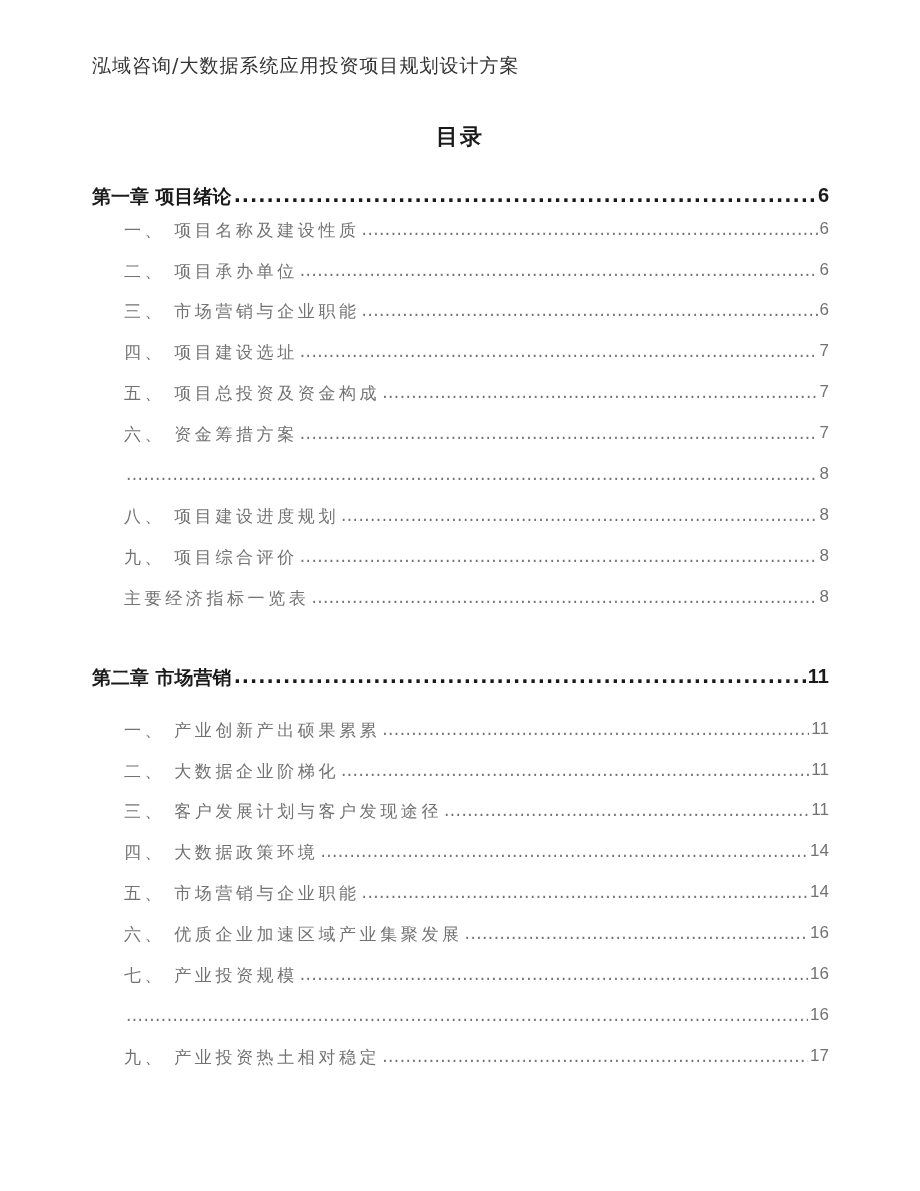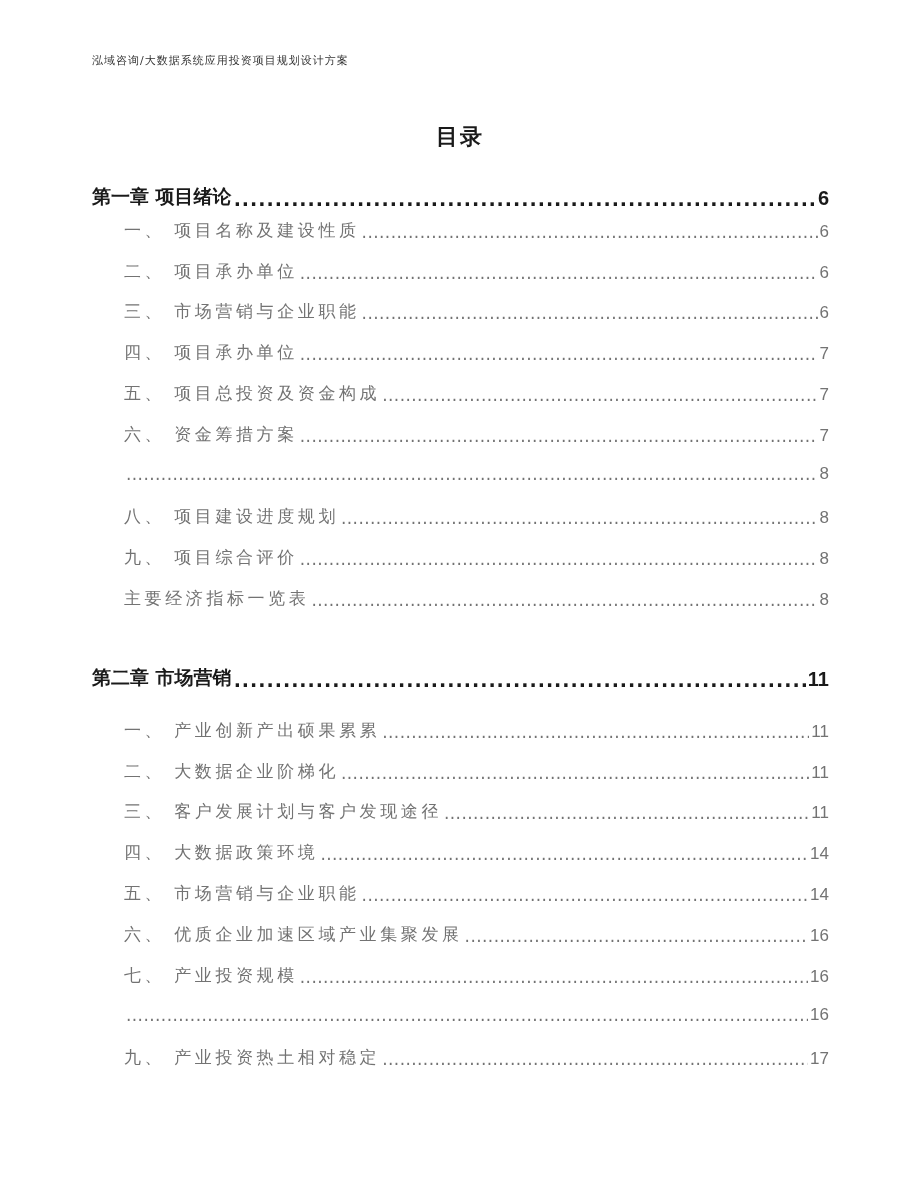--- a/index.html
+++ b/index.html
@@ -5,7 +5,7 @@
     html, body { margin: 0; padding: 0; background: #ffffff; }
     body { width: 920px; height: 1191px; position: relative; overflow: hidden;
            font-family: "DejaVu Sans", "Liberation Sans", sans-serif; color: #1a1a1a; }
-    .header { position: absolute; left: 92px; top: 53px; font-size: 11px; color: #333;
+    .header { position: absolute; left: 92px; top: 53px; font-size: 19px; color: #333;
               letter-spacing: 1px; }
     .title { position: absolute; left: 0; width: 920px; top: 122px; text-align: center;
              font-size: 22px; font-weight: bold; letter-spacing: 2px; }

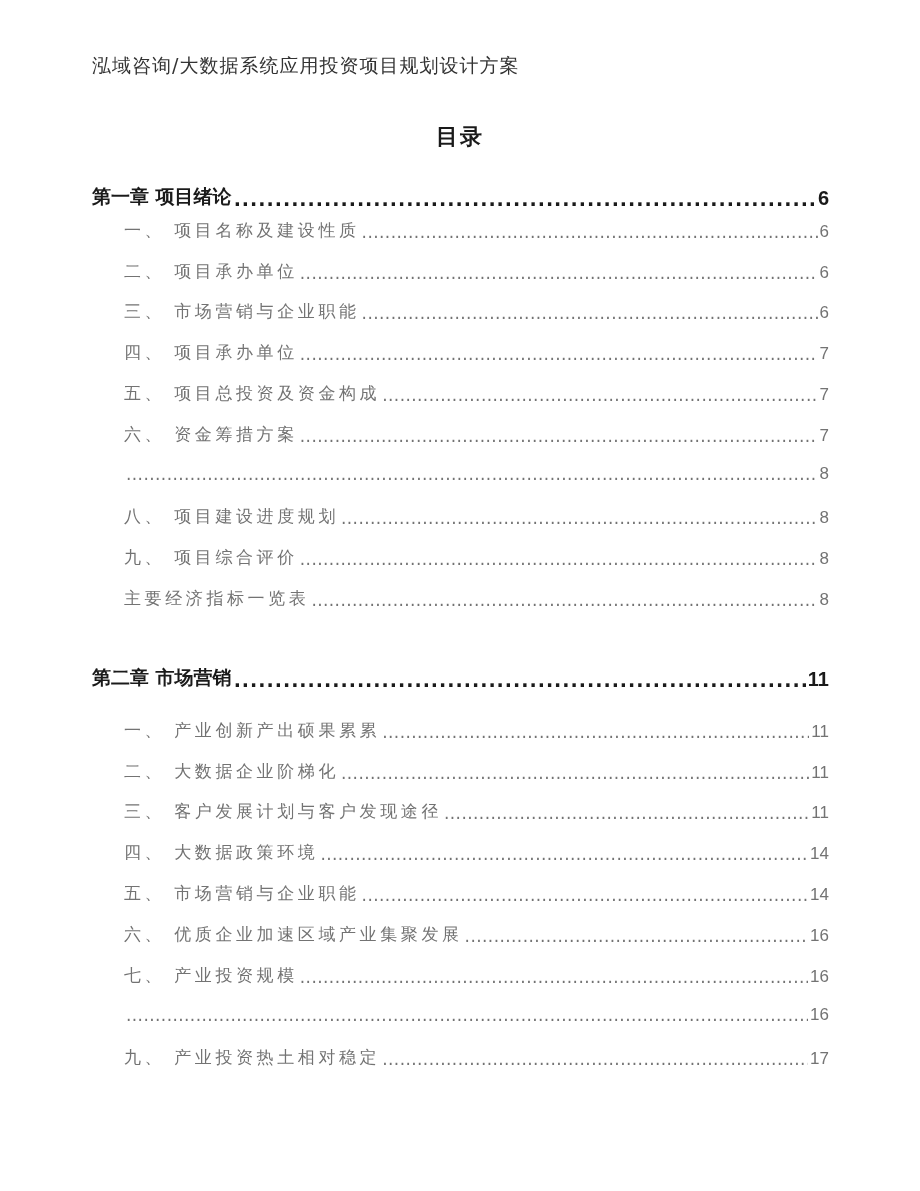--- a/index.html
+++ b/index.html
@@ -10,7 +10,7 @@
     .title { position: absolute; left: 0; width: 920px; top: 122px; text-align: center;
              font-size: 22px; font-weight: bold; letter-spacing: 2px; }
     .toc { position: absolute; left: 0; top: 0; width: 920px; }
-    .row { position: absolute; display: flex; align-items: flex-end; white-space: nowrap; }
+    .row { position: absolute; display: flex; align-items: flex-start; white-space: nowrap; }
     .row .label { flex: 0 0 auto; }
     .row .leader { flex: 1 1 auto; overflow: hidden; margin: 0 2px; }
     .row .leader::after { content: "........................................................................................................................................................................................................................................................................................"; letter-spacing: 0.5px; }

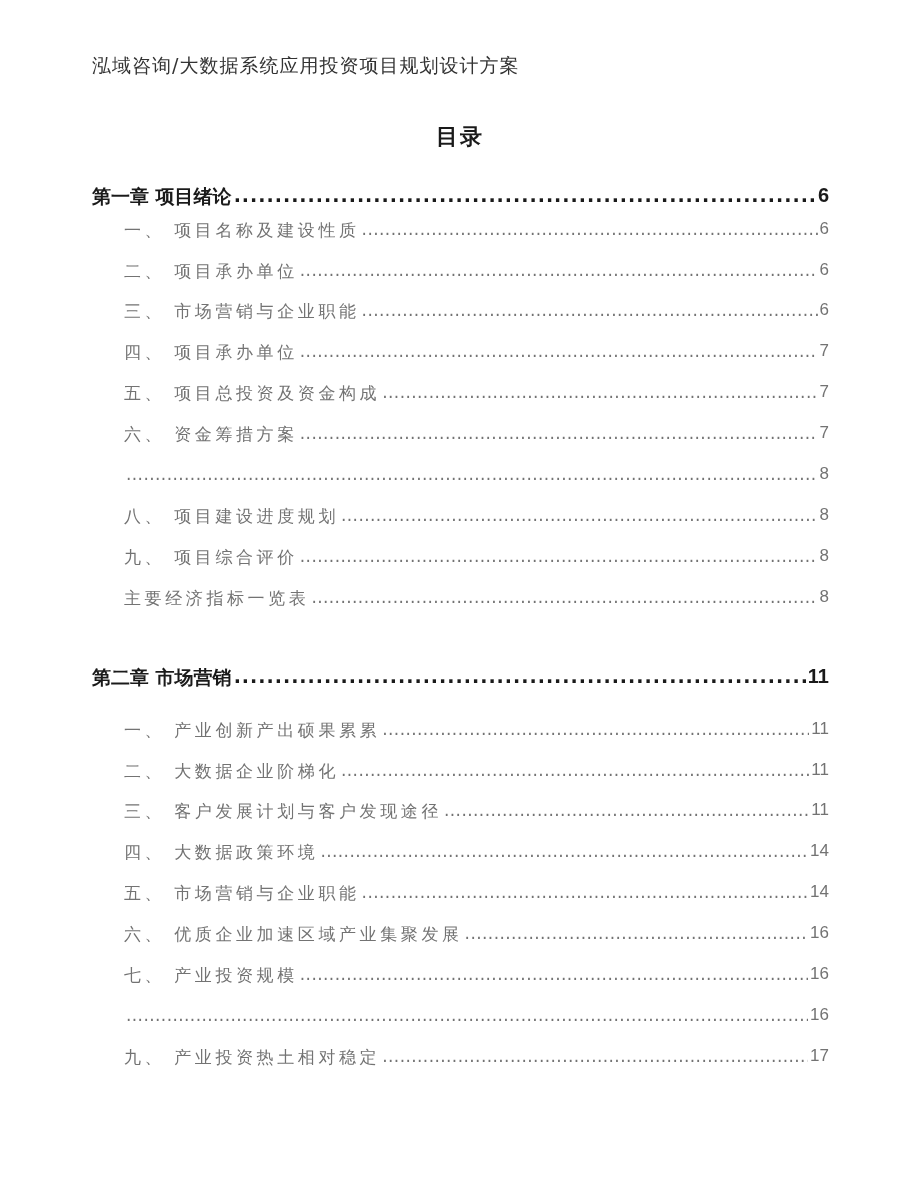--- a/index.html
+++ b/index.html
@@ -52,7 +52,7 @@
     <span class="page">6</span>
   </div>
   <div class="row item" style="top:341px">
-    <span class="label">四、 项目承办单位</span>
+    <span class="label">四、 项目建设选址</span>
     <span class="leader"></span>
     <span class="page">7</span>
   </div>

